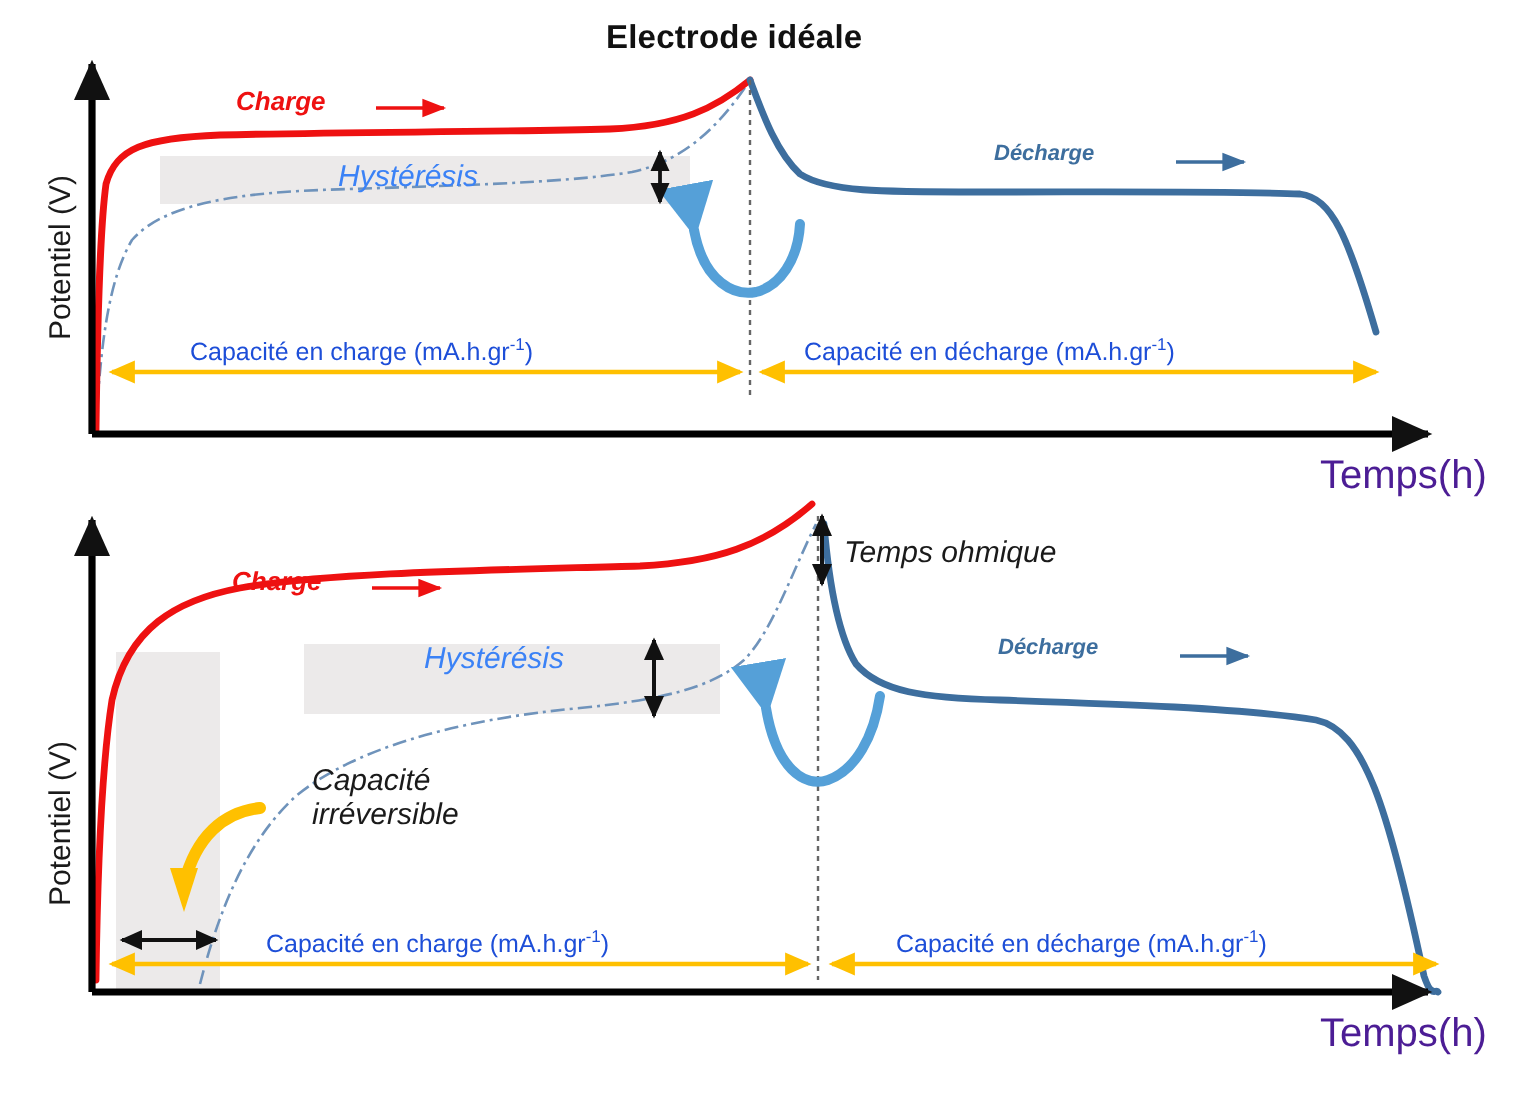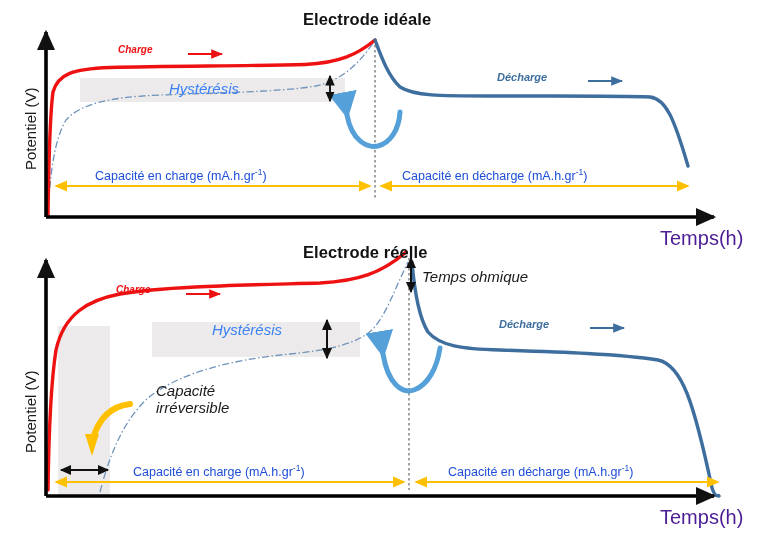--- a/index.html
+++ b/index.html
@@ -11,7 +11,7 @@
   .panel svg{position:absolute;left:0;top:0;}
   .lbl{position:absolute;white-space:nowrap;line-height:1.15;}
   .title{font-weight:bold;font-size:16.5px;color:#111;letter-spacing:.1px;}
-  .charge-lbl{color:#ee1111;font-style:italic;font-weight:bold;font-size:10px;}
+  .charge-lbl{color:#ee1111;font-style:italic;font-weight:bold;font-size:13px;}
   .discharge-lbl{color:#3d6e9e;font-style:italic;font-weight:bold;font-size:11px;}
   .hyst-lbl{font-style:italic;font-size:15px;color:#3b82f6;}
   .ohm-lbl{font-style:italic;font-size:15px;color:#1a1a1a;}

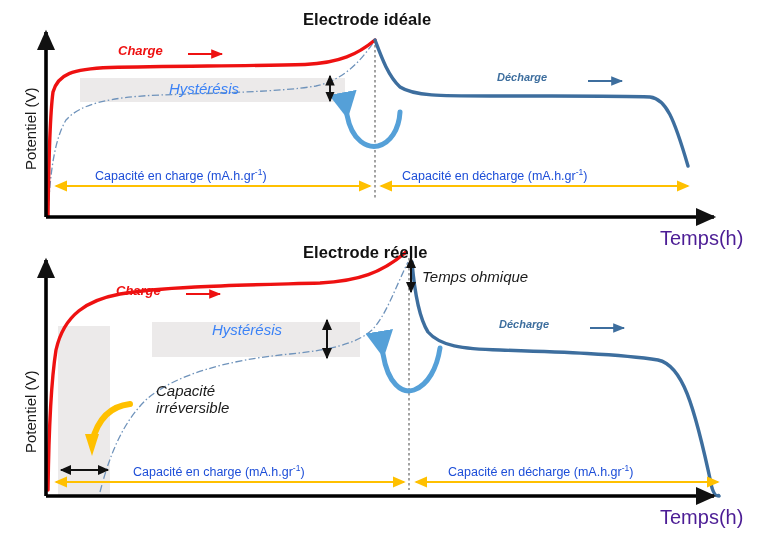--- a/index.html
+++ b/index.html
@@ -134,7 +134,6 @@
     <line x1="590" y1="90" x2="624" y2="90" stroke="#3d6e9e" stroke-width="1.8" marker-end="url(#ar-b)"></line>
   </svg>
 
-  <div class="lbl title" style="left:303px;top:5px;">Electrode réelle</div>
 
   <div class="lbl axis-y" style="left:22px;top:215px;">Potentiel (V)</div>
 

